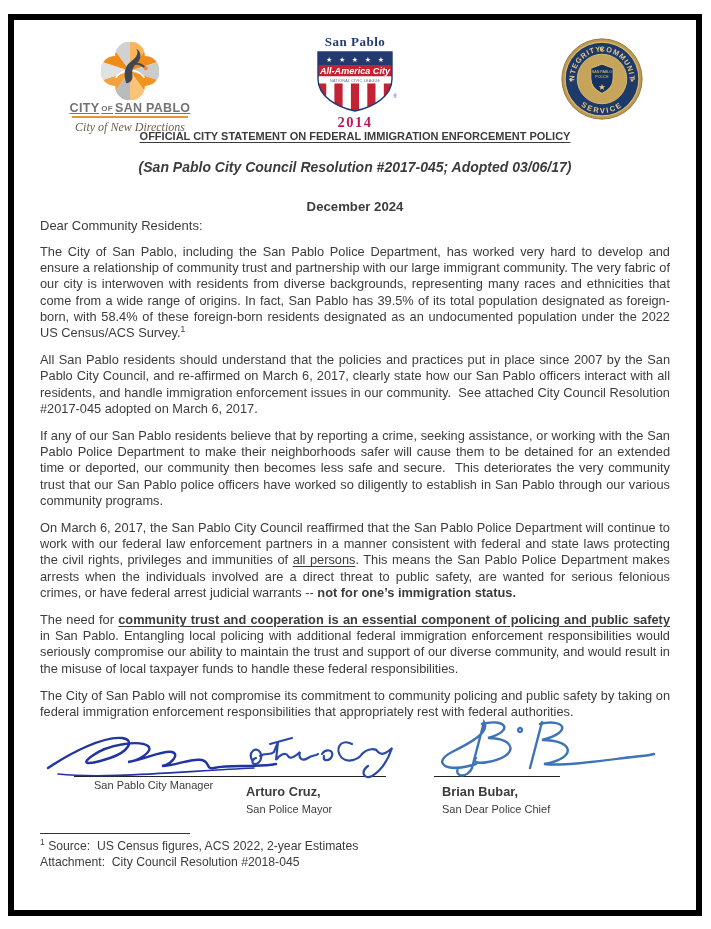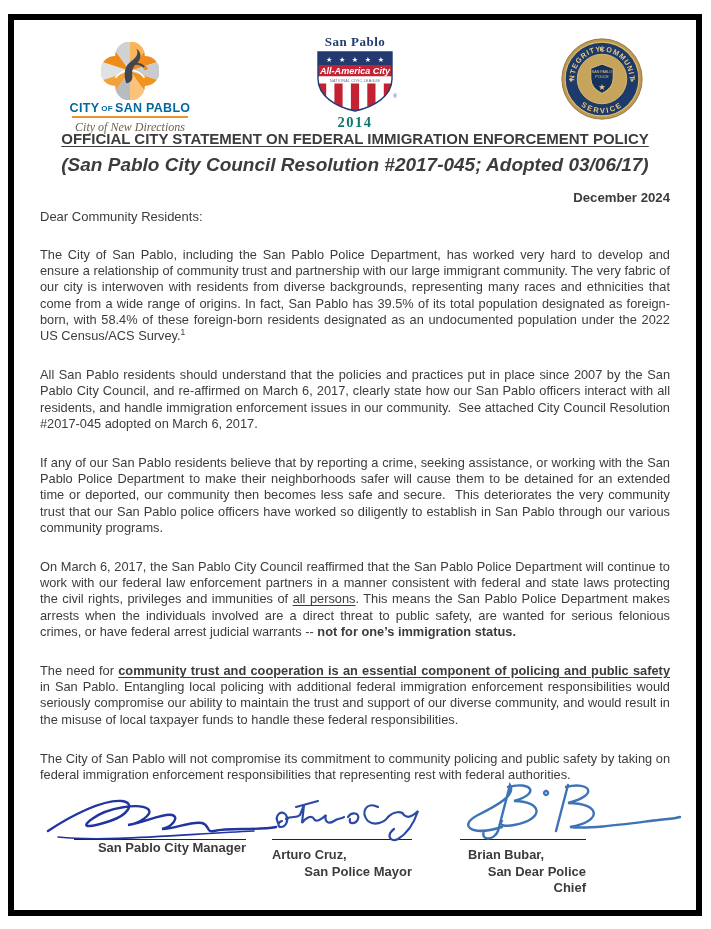--- a/index.html
+++ b/index.html
@@ -12,7 +12,7 @@
   .logos { position:relative; height:90px; margin-top:14px; }
   .city-logo { position:absolute; left:28px; top:8px; width:124px; text-align:center; }
   .city-mark { display:block; margin:0 auto 1px; }
-  .city-word { font-size:12.5px; font-weight:700; color:#0369a1; letter-spacing:.3px; white-space:nowrap; }
+  .city-word { font-size:12.5px; font-weight:700; color:#737373; letter-spacing:.3px; white-space:nowrap;text-decoration:underline; }
   .cw-of { font-size:8px; margin:0 2px; vertical-align:1px; }
   .city-rule { border-top:2px solid #e8952f; margin:1px 4px 2px; }
   .city-tag { font-family:"Liberation Serif", serif; font-style:italic; font-size:12px; color:#6d5f4b; }

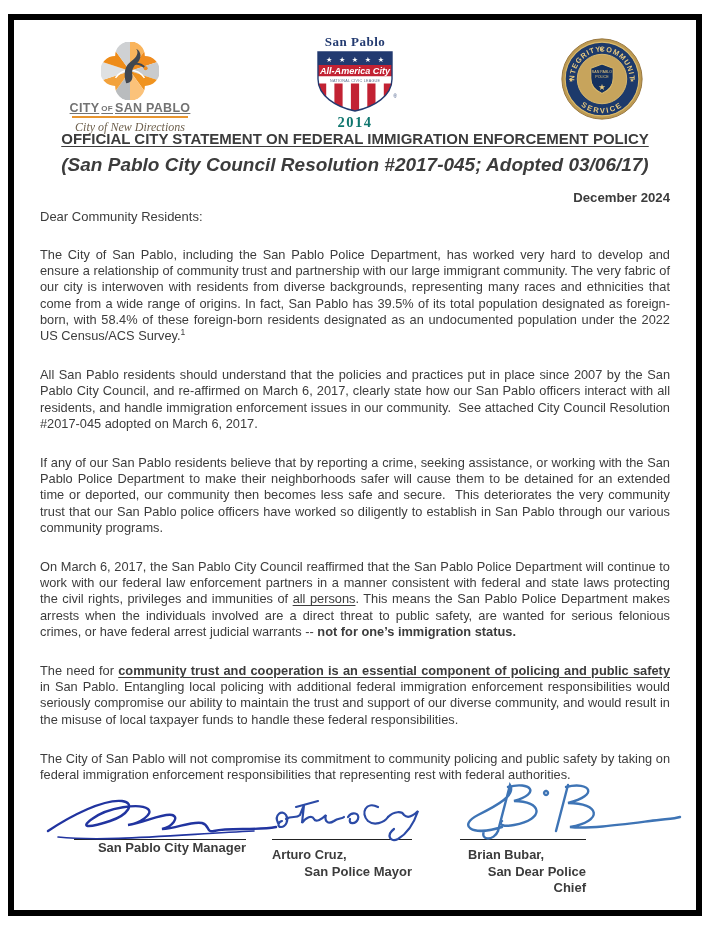--- a/index.html
+++ b/index.html
@@ -20,7 +20,7 @@
   .aac-logo { position:absolute; left:50%; transform:translateX(-50%); top:0; width:120px; text-align:center; }
   .aac-city { font-family:"Liberation Serif", serif; font-weight:700; font-size:13px; color:#223a70; letter-spacing:.5px; }
   .aac-shield { display:block; margin:1px auto; }
-  .aac-year { font-family:"Liberation Serif", serif; font-weight:700; font-size:14.5px; color:#0f766e; letter-spacing:1.5px; }
+  .aac-year { font-family:"Liberation Serif", serif; font-weight:700; font-size:14.5px; color:#be185d; letter-spacing:1.5px; }
 
   .badge-logo { position:absolute; right:26px; top:3px; }
 

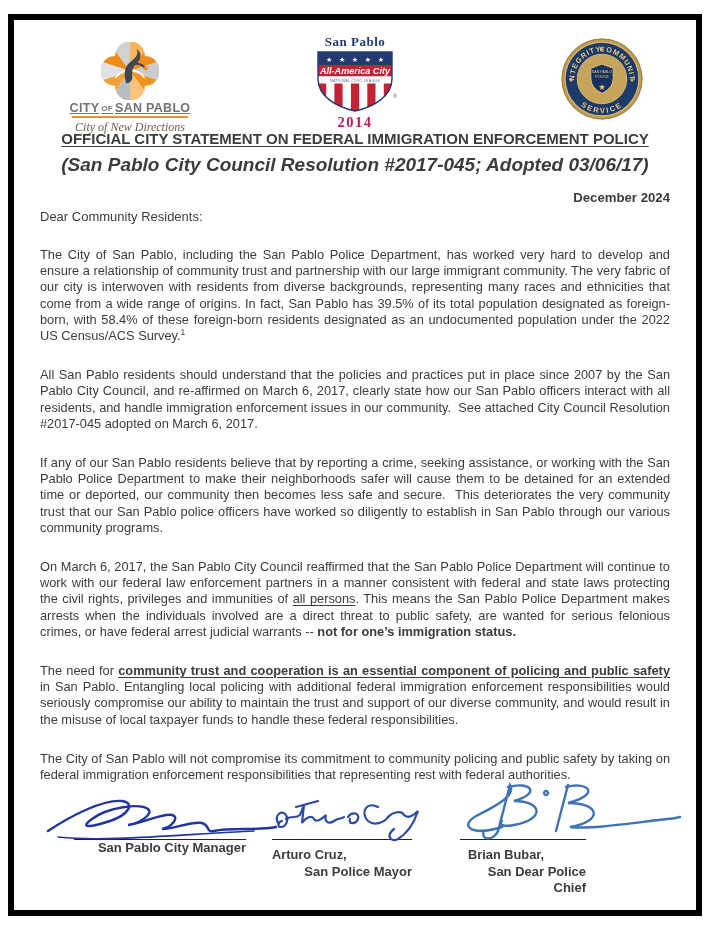--- a/index.html
+++ b/index.html
@@ -25,7 +25,7 @@
   .badge-logo { position:absolute; right:26px; top:3px; }
 
   
-  .title { margin-top:6px; text-align:center; font-weight:700; font-size:15px;
+  .title { margin-top:6px; text-align:center; font-weight:700; font-size:11px;
            text-decoration:underline; text-underline-offset:2px; }
   .subtitle { margin-top:7px; text-align:center; font-weight:700; font-style:italic; font-size:19px; }
   .dateline { margin-top:14px; text-align:right; font-weight:700; font-size:13.2px; }

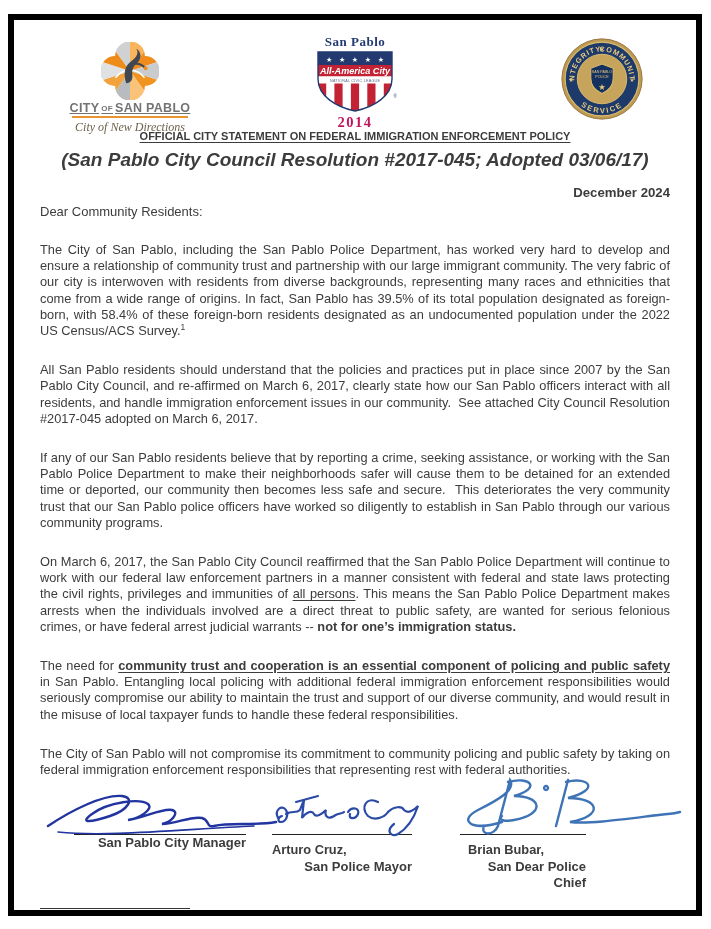--- a/index.html
+++ b/index.html
@@ -27,7 +27,7 @@
   
   .title { margin-top:6px; text-align:center; font-weight:700; font-size:11px;
            text-decoration:underline; text-underline-offset:2px; }
-  .subtitle { margin-top:7px; text-align:center; font-weight:700; font-style:italic; font-size:19px; }
+  .subtitle { margin-top:17px; text-align:center; font-weight:700; font-style:italic; font-size:14px; }
   .dateline { margin-top:14px; text-align:right; font-weight:700; font-size:13.2px; }
 
   

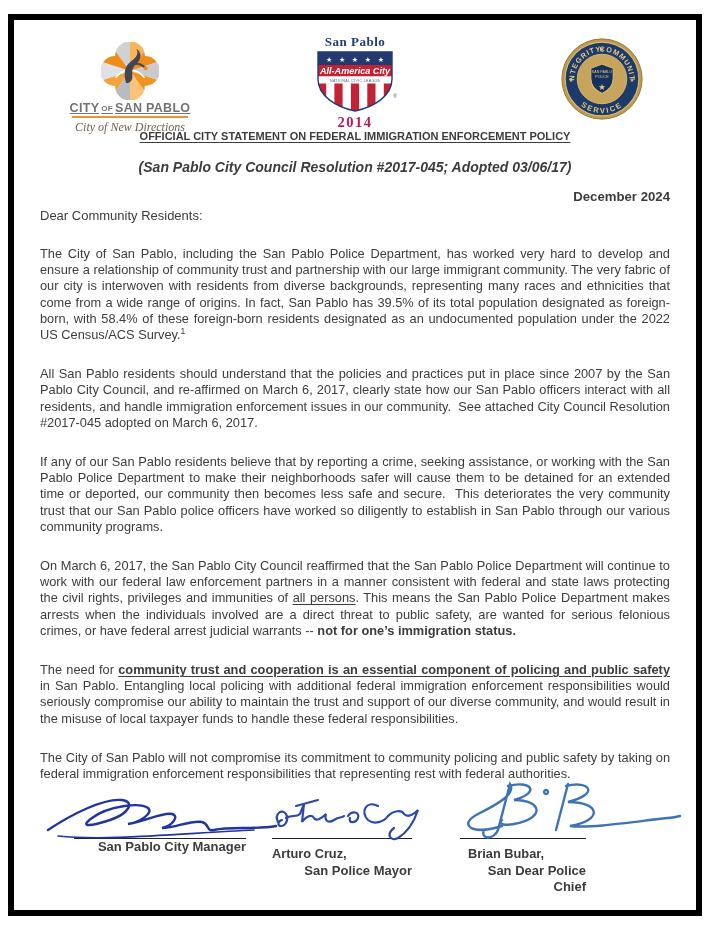--- a/index.html
+++ b/index.html
@@ -28,7 +28,7 @@
   .title { margin-top:6px; text-align:center; font-weight:700; font-size:11px;
            text-decoration:underline; text-underline-offset:2px; }
   .subtitle { margin-top:17px; text-align:center; font-weight:700; font-style:italic; font-size:14px; }
-  .dateline { margin-top:14px; text-align:right; font-weight:700; font-size:13.2px; }
+  .dateline { margin-top:24px; text-align:center; font-weight:700; font-size:13.2px; }
 
   
   .salutation { margin-top:4px; font-size:13px; }

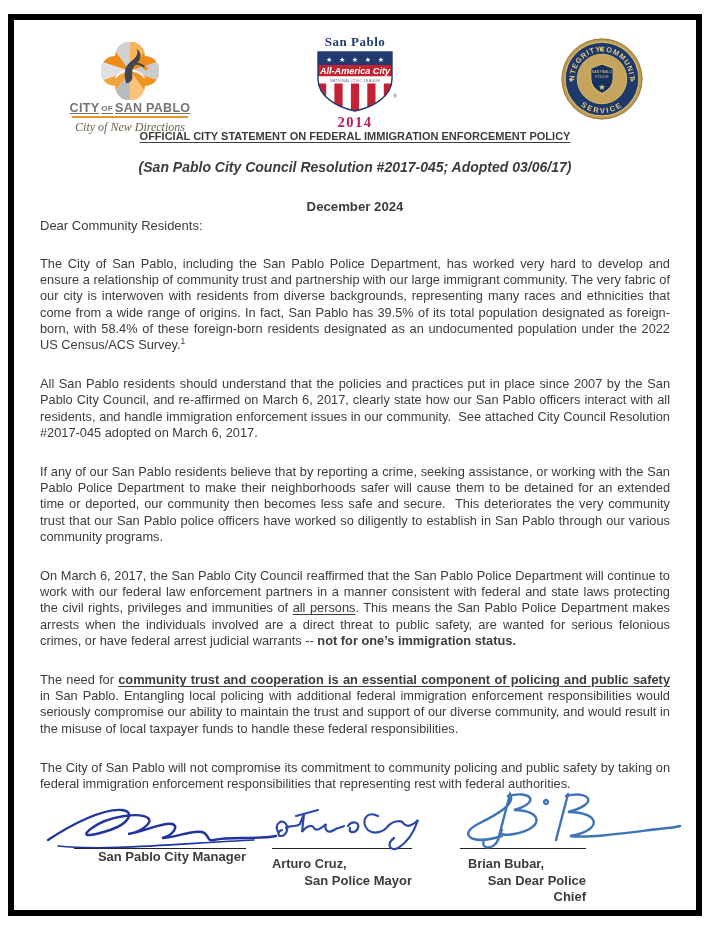--- a/index.html
+++ b/index.html
@@ -33,7 +33,7 @@
   
   .salutation { margin-top:4px; font-size:13px; }
   .lead { margin-top:14px; font-size:12.8px; font-weight:700; }
-  .para { margin-top:23px; font-size:12.8px; line-height:16.2px;
+  .para { margin-top:11px; font-size:12.8px; line-height:16.2px;
           text-align:justify; white-space:pre-wrap; }
   .u { text-decoration:underline; text-underline-offset:2px; }
   .b { font-weight:700; }

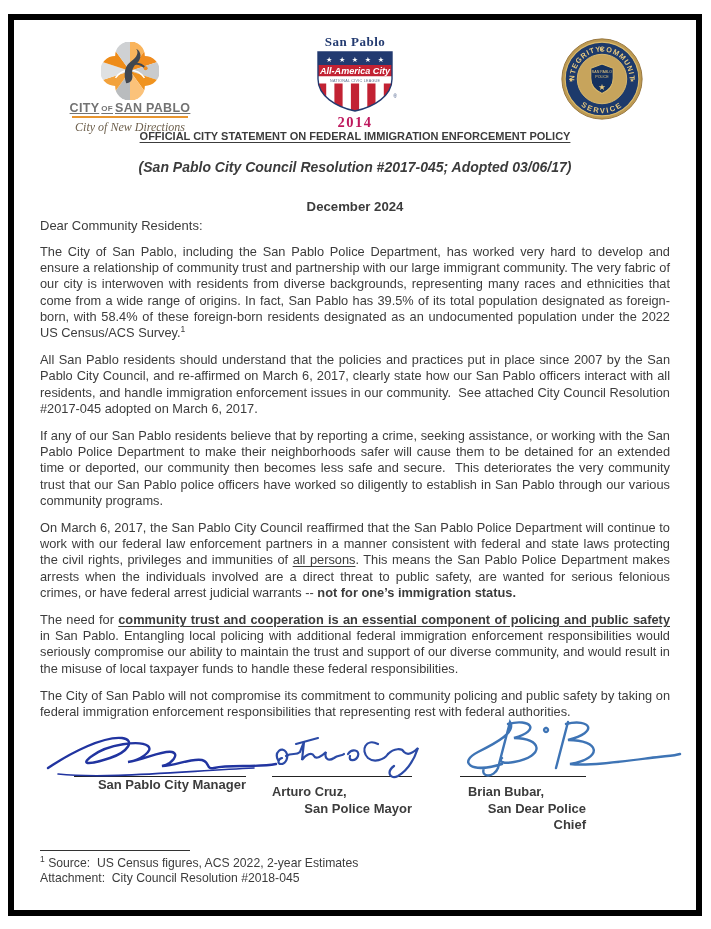--- a/index.html
+++ b/index.html
@@ -172,7 +172,7 @@
 
   <p class="para"><span>The need for </span><span class="u b">community trust and cooperation is an essential component of policing and public safety</span><span> in San Pablo. Entangling local policing with additional federal immigration enforcement responsibilities would seriously compromise our ability to maintain the trust and support of our diverse community, and would result in the misuse of local taxpayer funds to handle these federal responsibilities.</span></p>
 
-  <p class="para">The City of San Pablo will not compromise its commitment to community policing and public safety by taking on federal immigration enforcement responsibilities that representing rest with federal authorities.</p>
+  <p class="para">The City of San Pablo will not compromise its commitment to community policing and public safety by taking on federal immigration enforcement responsibilities that appropriately rest with federal authorities.</p>
 
   <div class="sign-row">
 

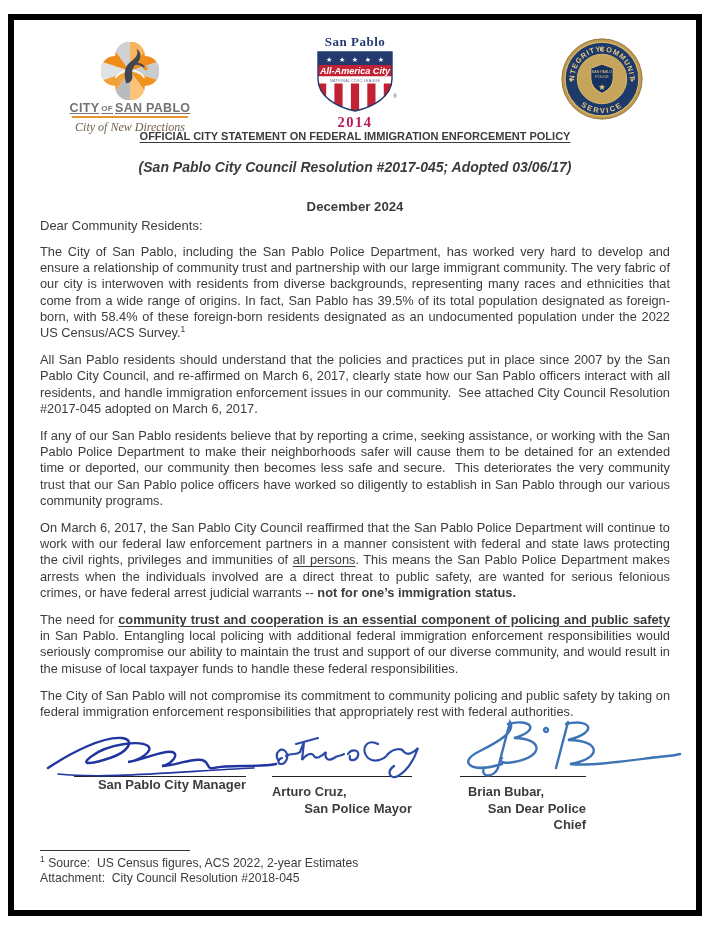--- a/index.html
+++ b/index.html
@@ -51,7 +51,7 @@
   .ink3 { left:-10px; top:-14px; }
   .sig-line { border-bottom:1.4px solid #222; height:0; width:100%; }
   .sig-name { margin-top:7px; font-weight:700; font-size:12.8px; line-height:16.5px; }
-  .sig-title { font-weight:700; font-size:13px; line-height:16.5px;text-align:right; }
+  .sig-title { font-weight:400; font-size:11px; line-height:16.5px; }
   .ind1 { padding-left:20px; } .ind3 { padding-left:8px; }
 
   

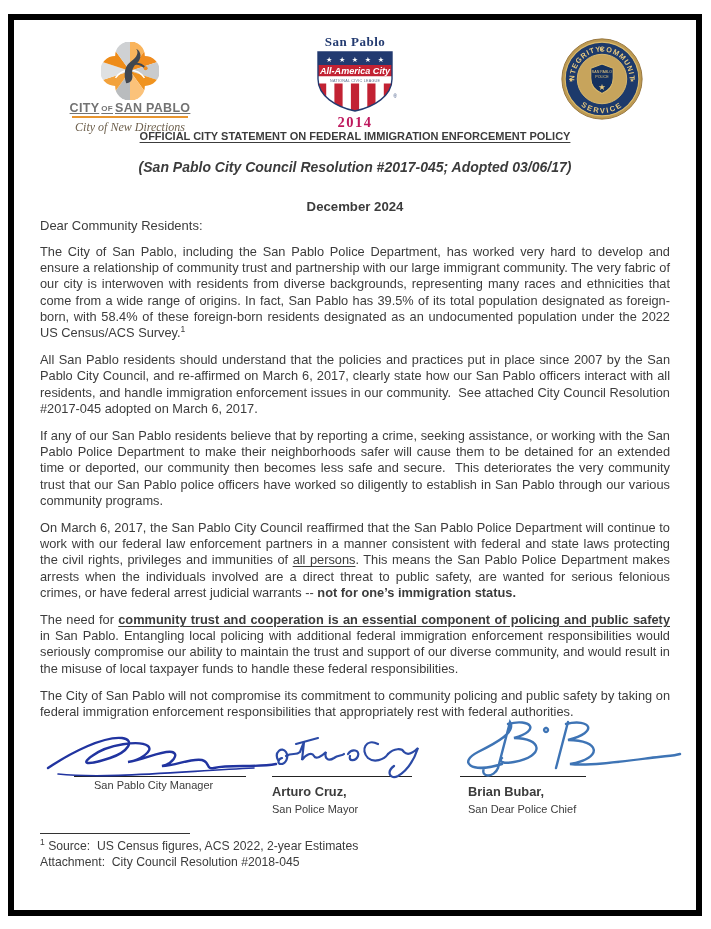--- a/index.html
+++ b/index.html
@@ -43,7 +43,7 @@
   .sign-row { display:flex; align-items:flex-start; margin-top:10px; }
   .sig-col { position:relative; padding-top:46px; }
   .sig-col1 { margin-left:34px; width:172px; }
-  .sig-col2 { margin-left:26px; width:140px; }
+  .sig-col2 { width:140px; }
   .sig-col3 { margin-left:48px; width:126px; }
   .sig-ink { position:absolute; overflow:visible; }
   .ink1 { left:-30px; top:-8px; }

